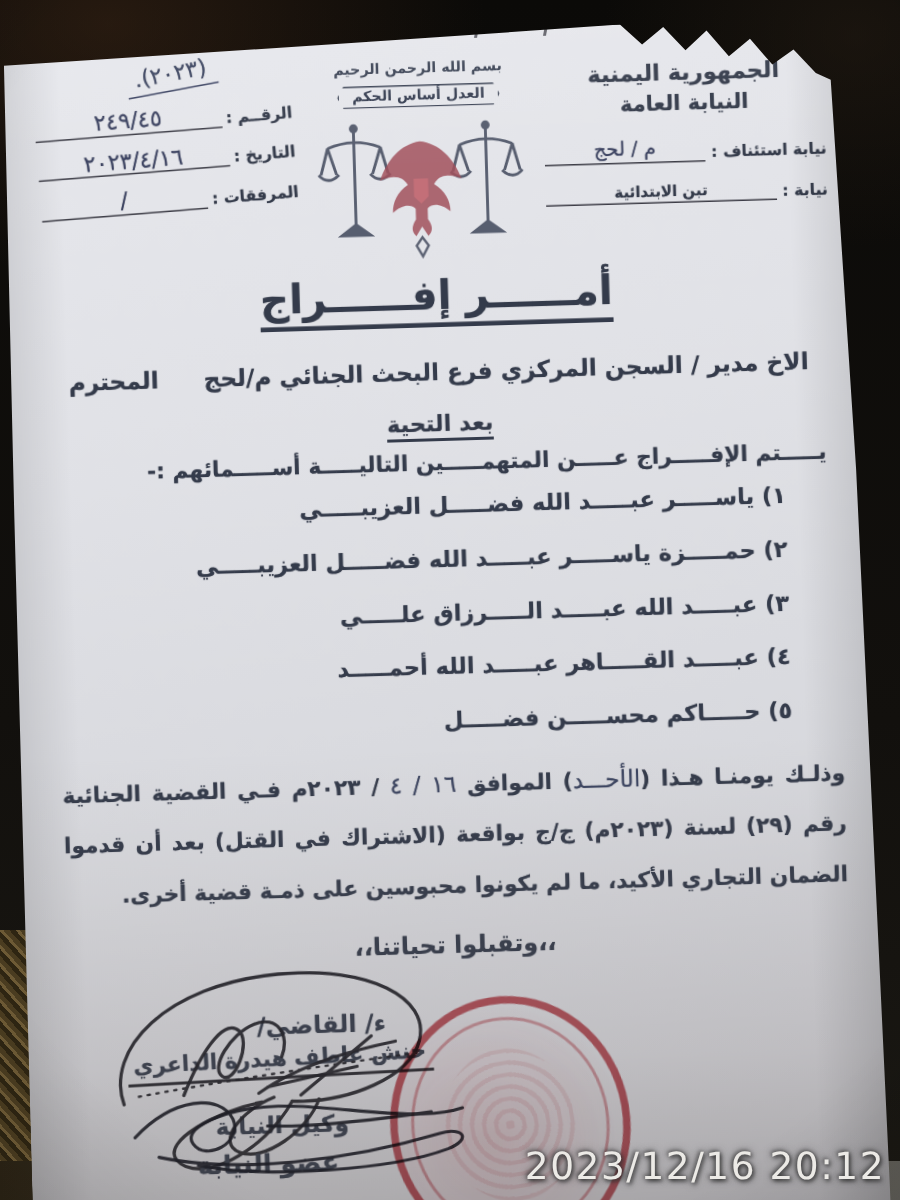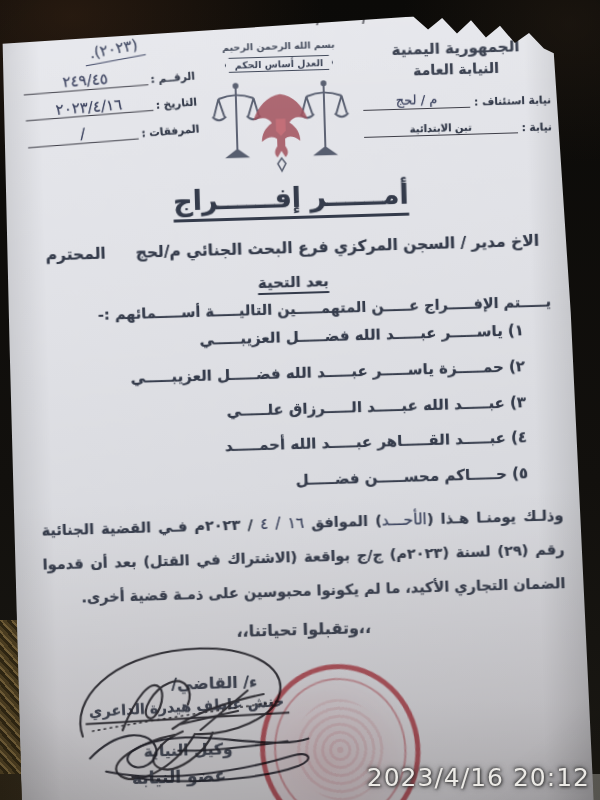--- a/index.html
+++ b/index.html
@@ -234,6 +234,6 @@
 </div>
 
 <div class="vignette"></div>
-<div class="cam-ts">2023/4/16 20:12</div>
+<div class="cam-ts">2023/12/16 20:12</div>
 
 </body></html>

